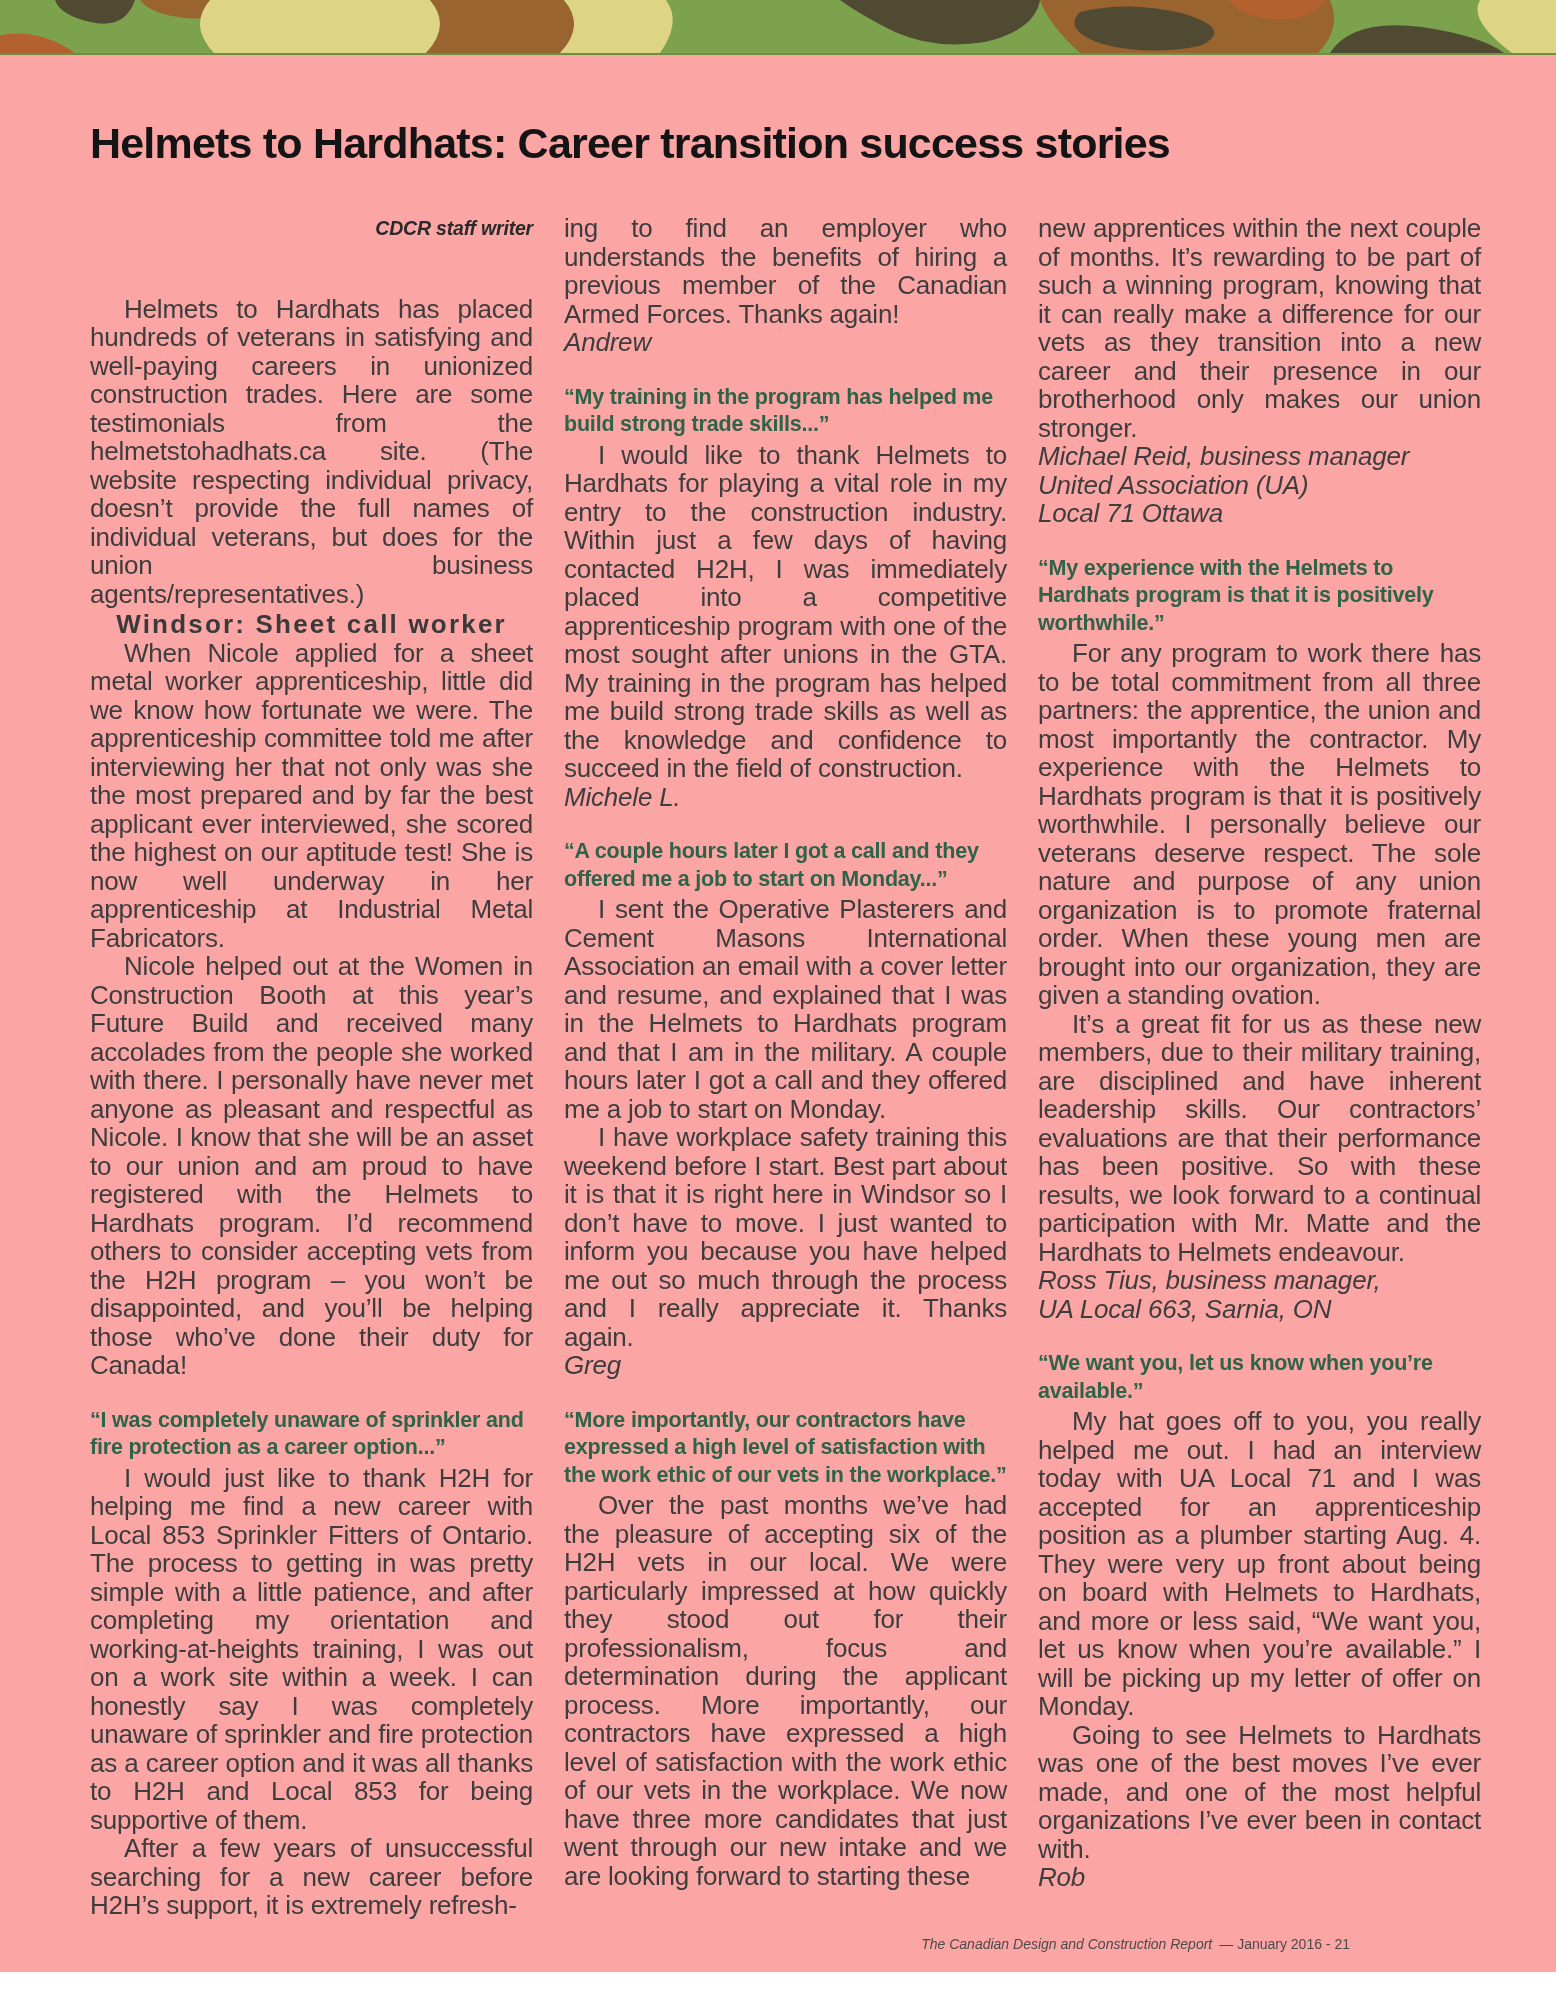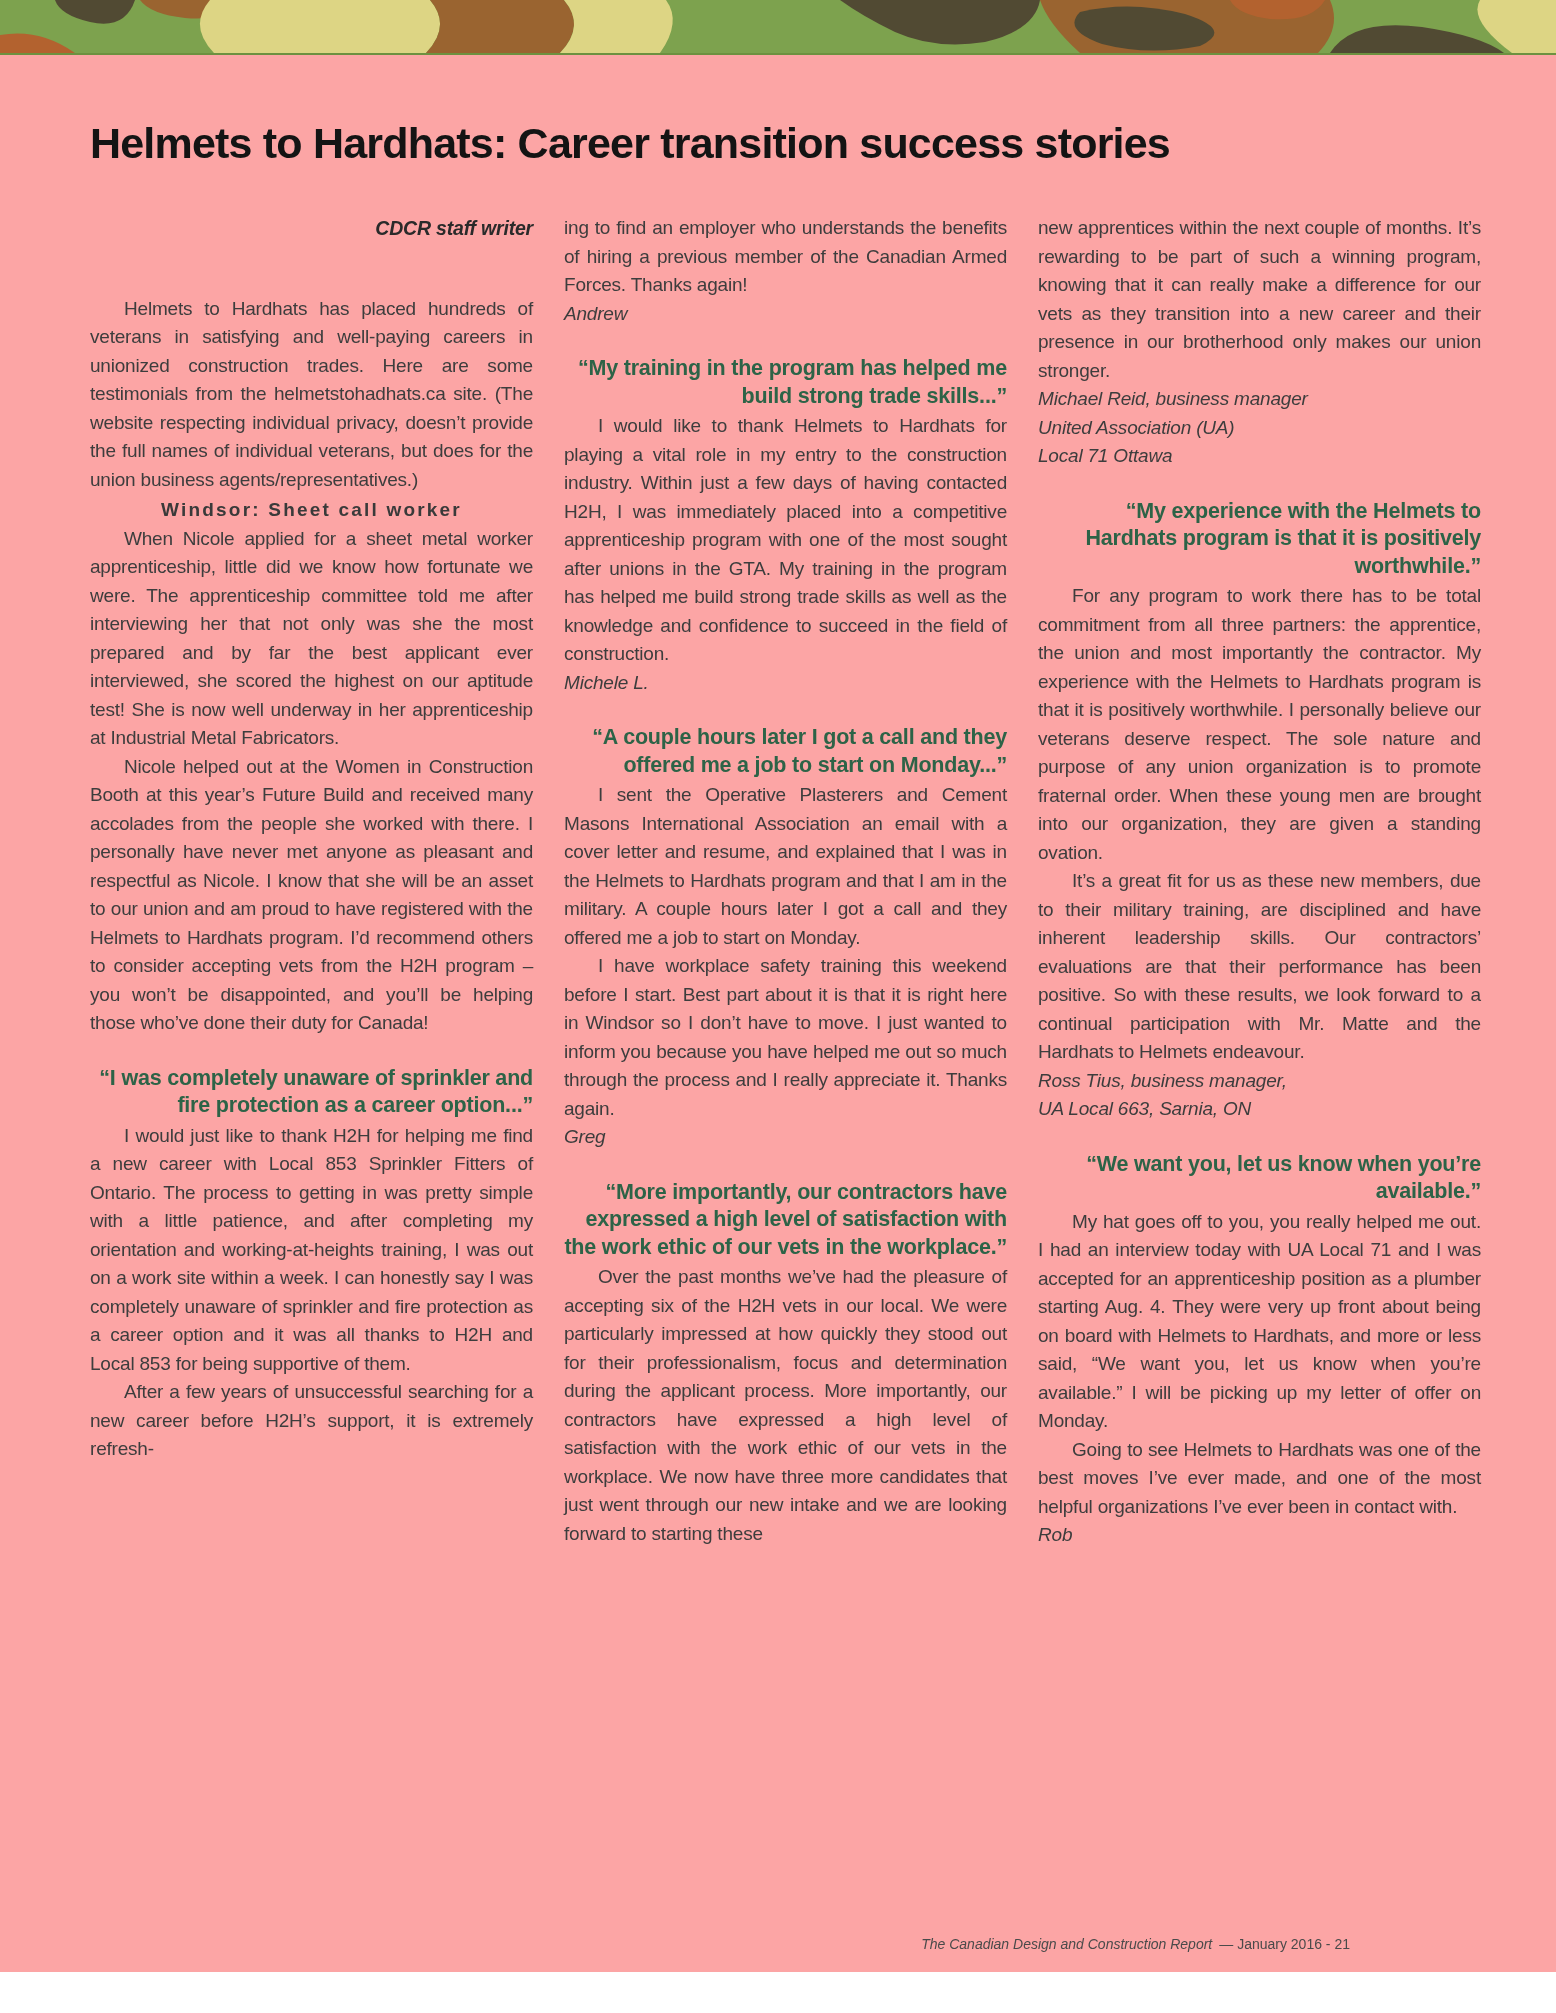--- a/index.html
+++ b/index.html
@@ -39,7 +39,7 @@
   }
   .col { width: 443px; }
   .block {
-    font-size: 19px;
+    font-size: 26px;
     line-height: 28.5px;
     color: #3d3d3d;
     text-align: justify;

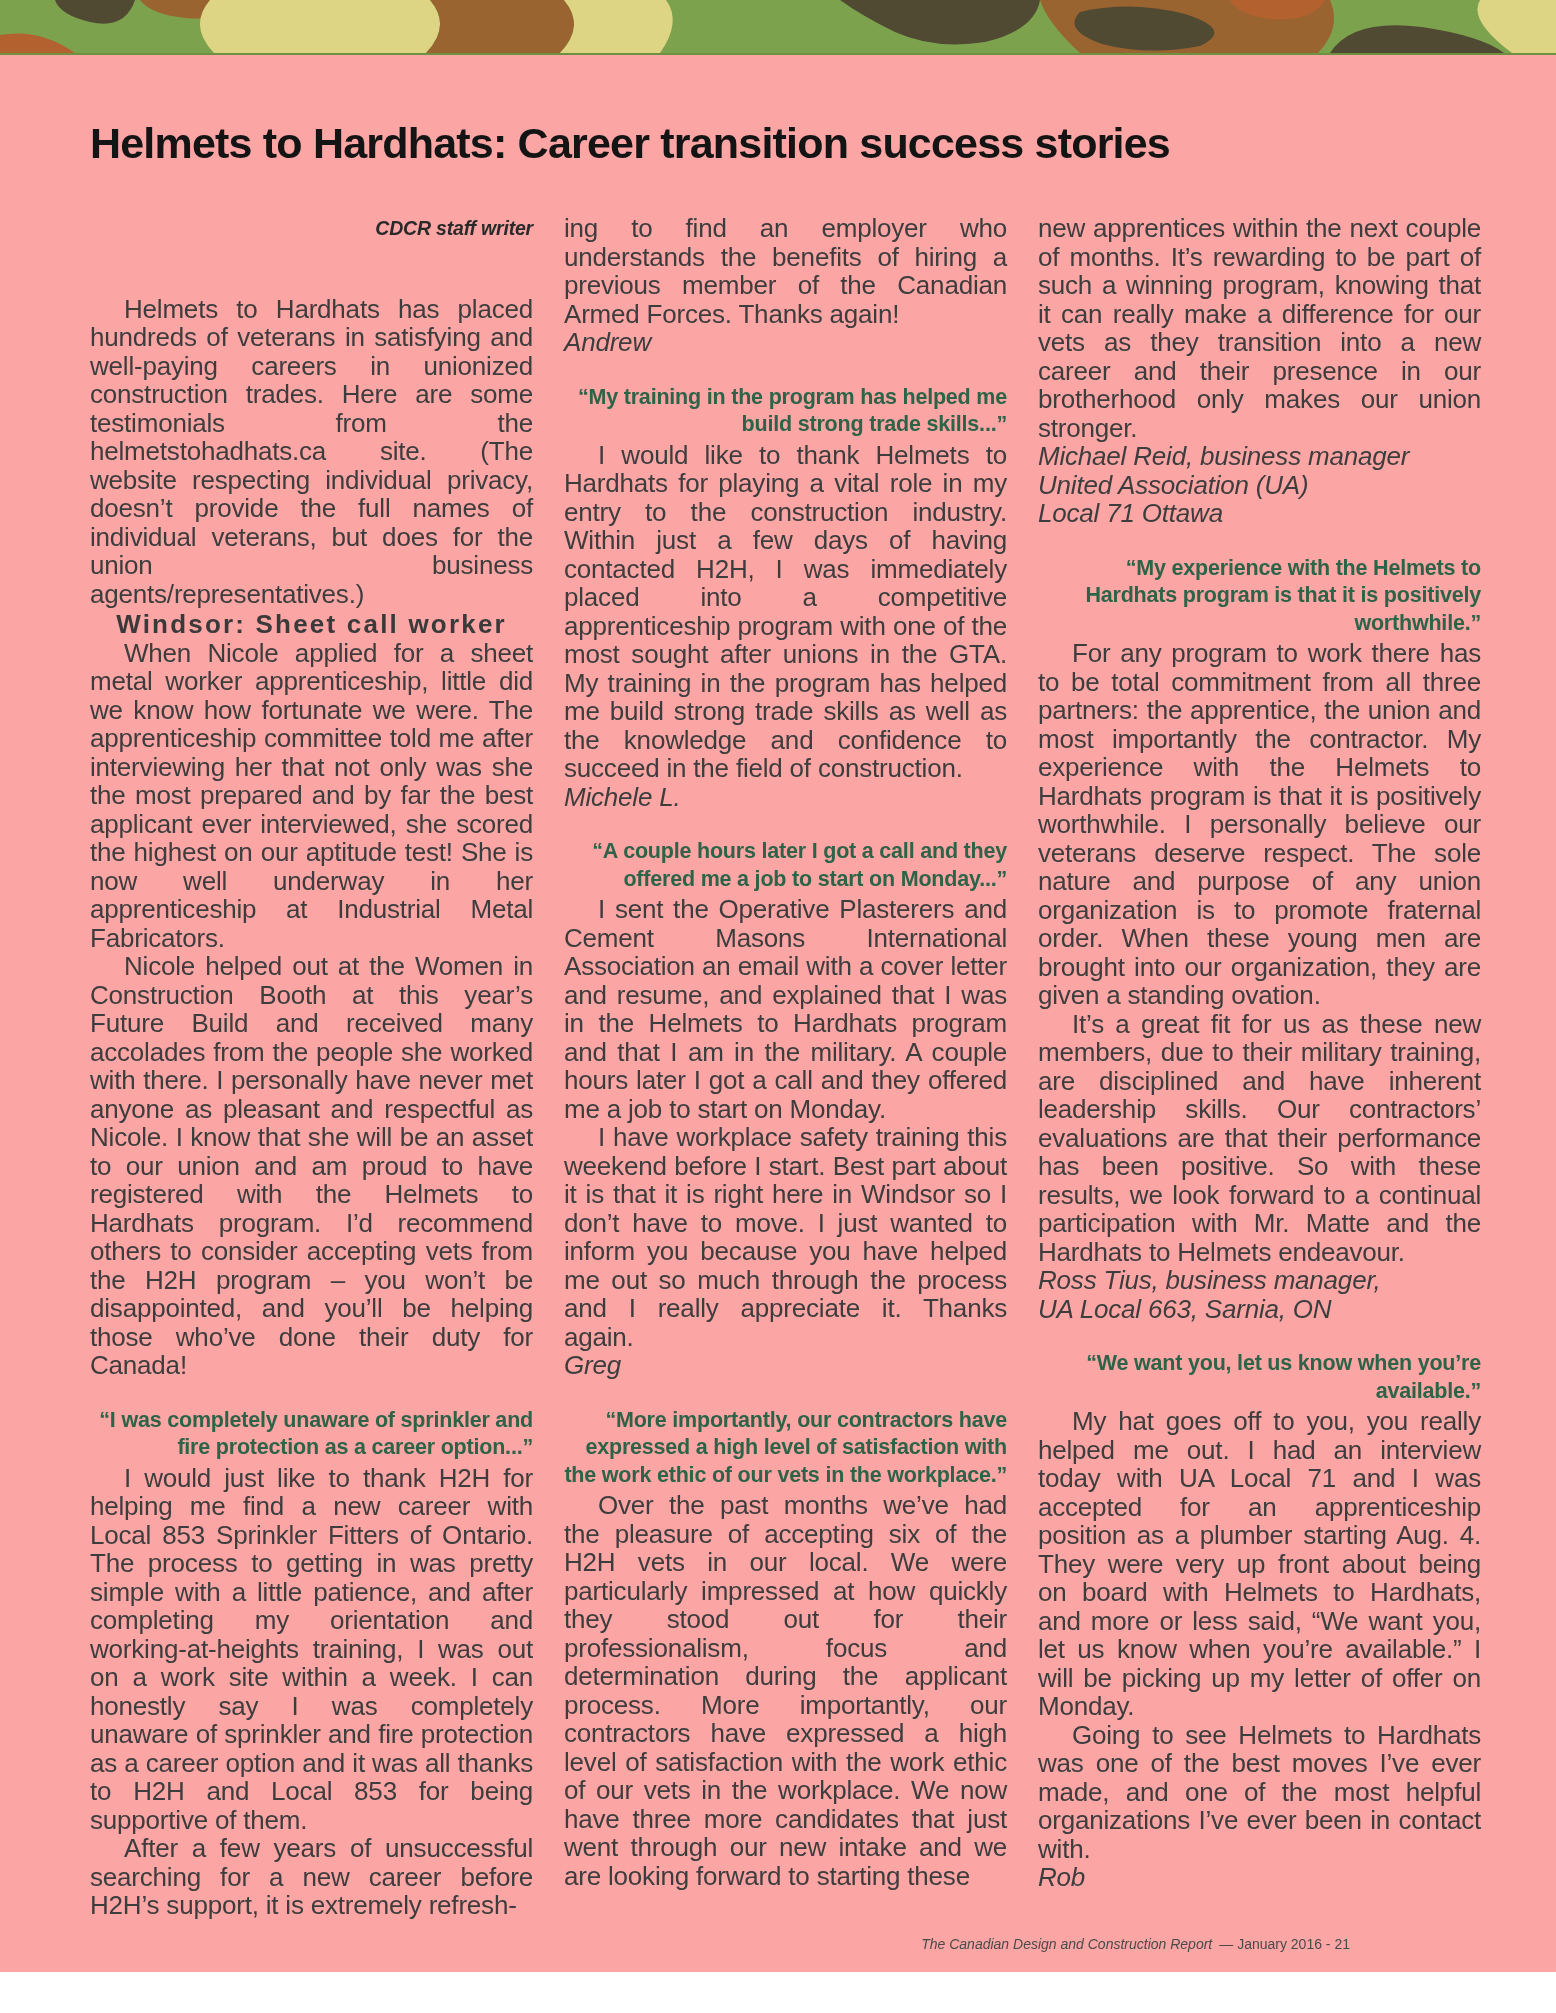--- a/index.html
+++ b/index.html
@@ -68,7 +68,7 @@
     color: #2d6347;
     margin-top: 27px;
     margin-bottom: 2px;
-    text-align: right;
+    text-align: left;
     line-height: 27.5px;
     font-size: 21.5px;
     letter-spacing: -0.2px;

